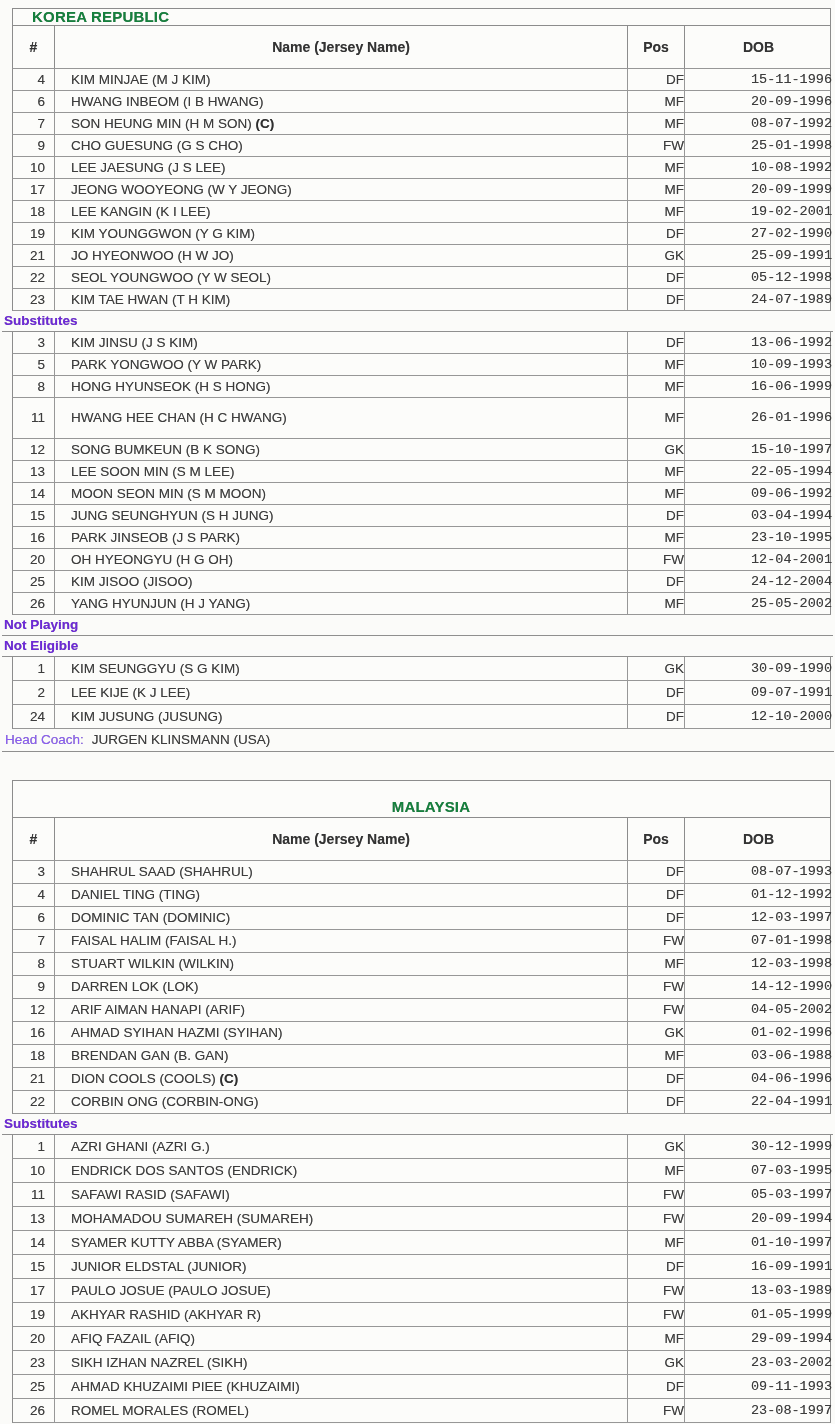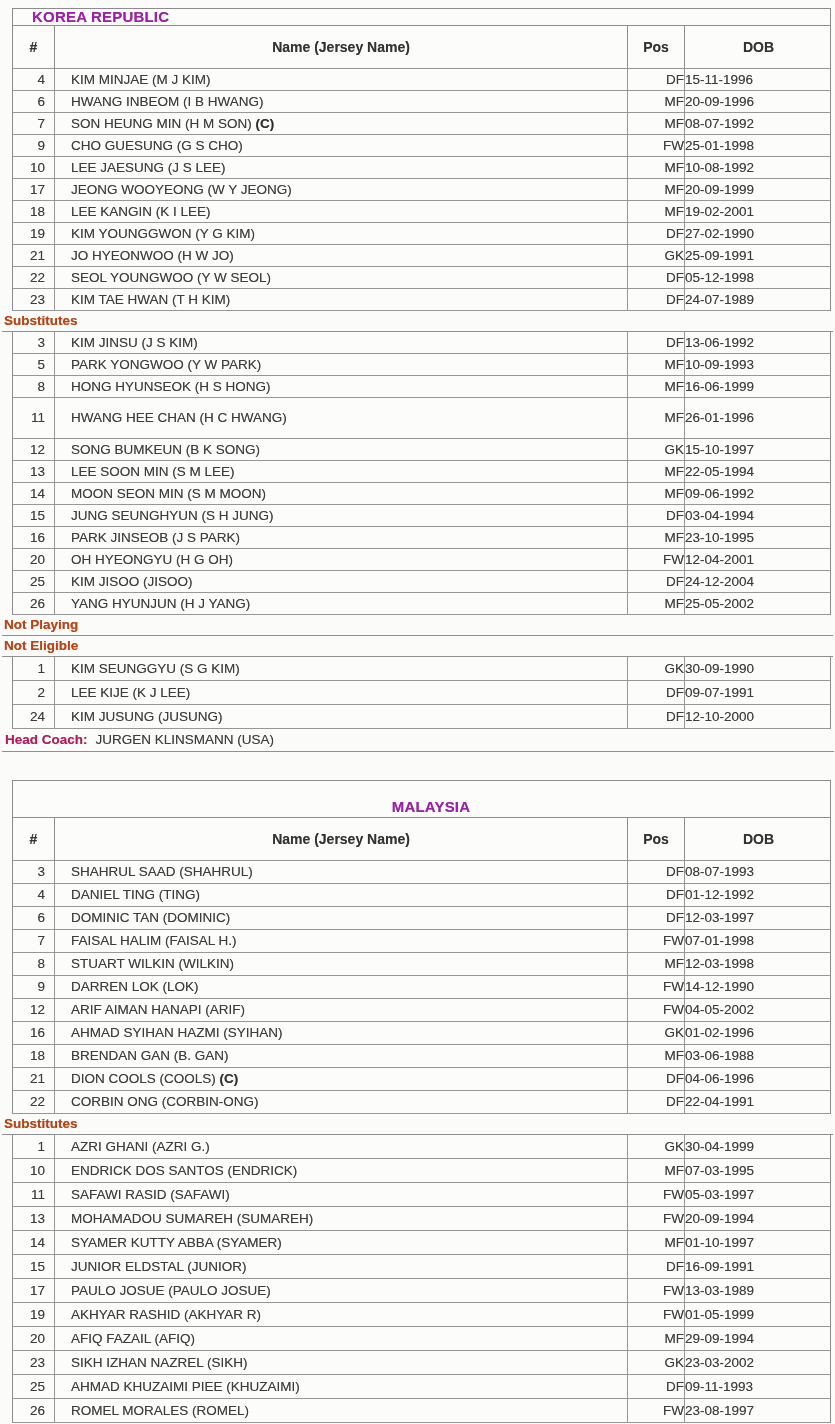--- a/index.html
+++ b/index.html
@@ -31,7 +31,7 @@
     border:1px solid #8c8c8c;
     border-bottom:1px solid #8c8c8c;
     font-weight:bold;font-size:15px;letter-spacing:.2px;
-    color:#a21caf;background:#fcfcfa;
+    color:#15803d;background:#fcfcfa;
     padding-left:19px;
   }
   .t0 .title-row{height:16px;line-height:15px;}

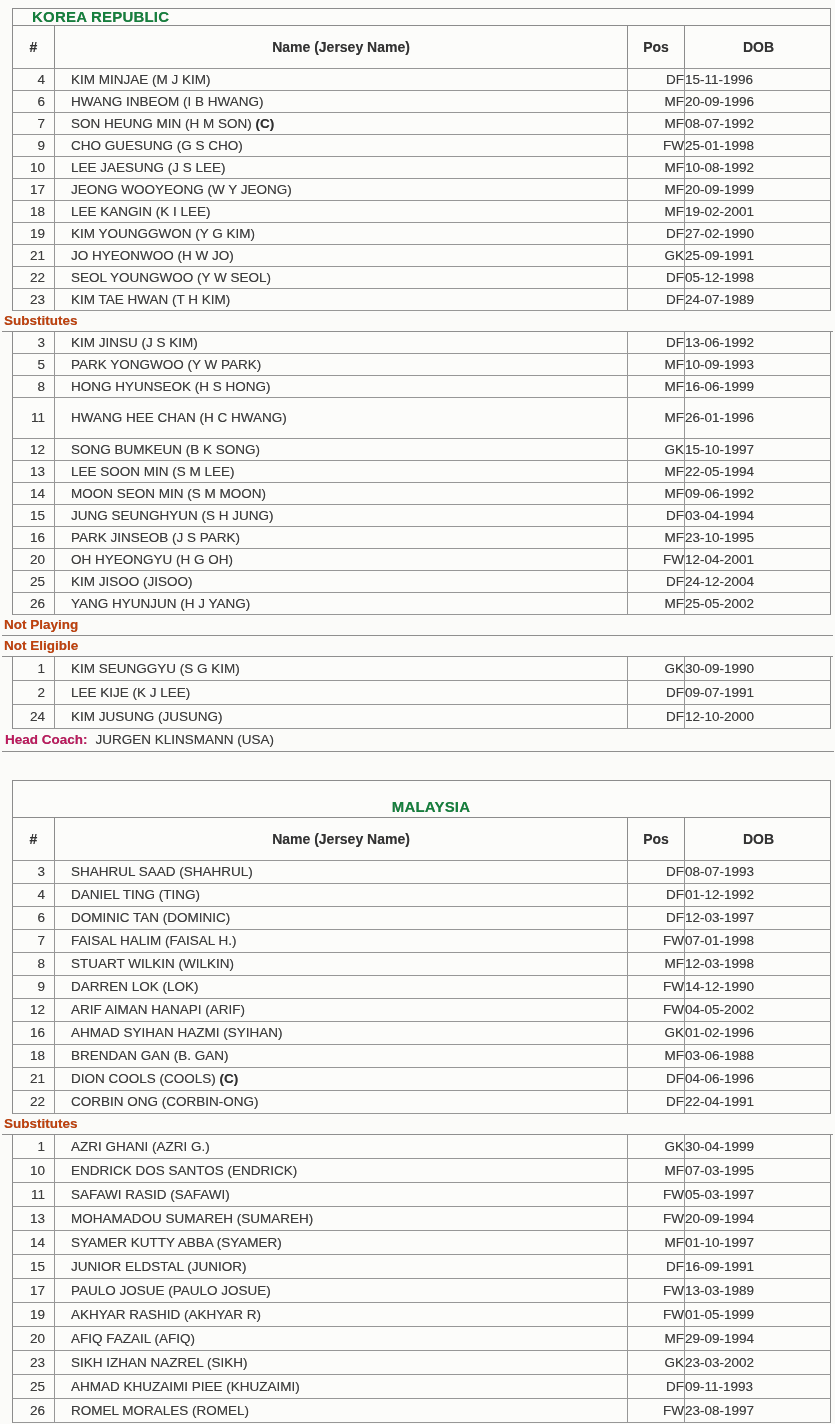--- a/index.html
+++ b/index.html
@@ -59,7 +59,7 @@
   .cell-num{text-align:right;padding-right:9px;}
   .cell-name{padding-left:16px;border-left:1px solid #979797;}
   .cell-pos{text-align:right;border-left:1px solid #979797;}
-  .cell-dob{text-align:left;border-left:1px solid #979797;}
+  .cell-dob{text-align:right;border-left:1px solid #979797;font-family:Liberation Mono, monospace;}
   .cap{font-weight:bold;color:#2f2f2f;}
 
   .label-row{

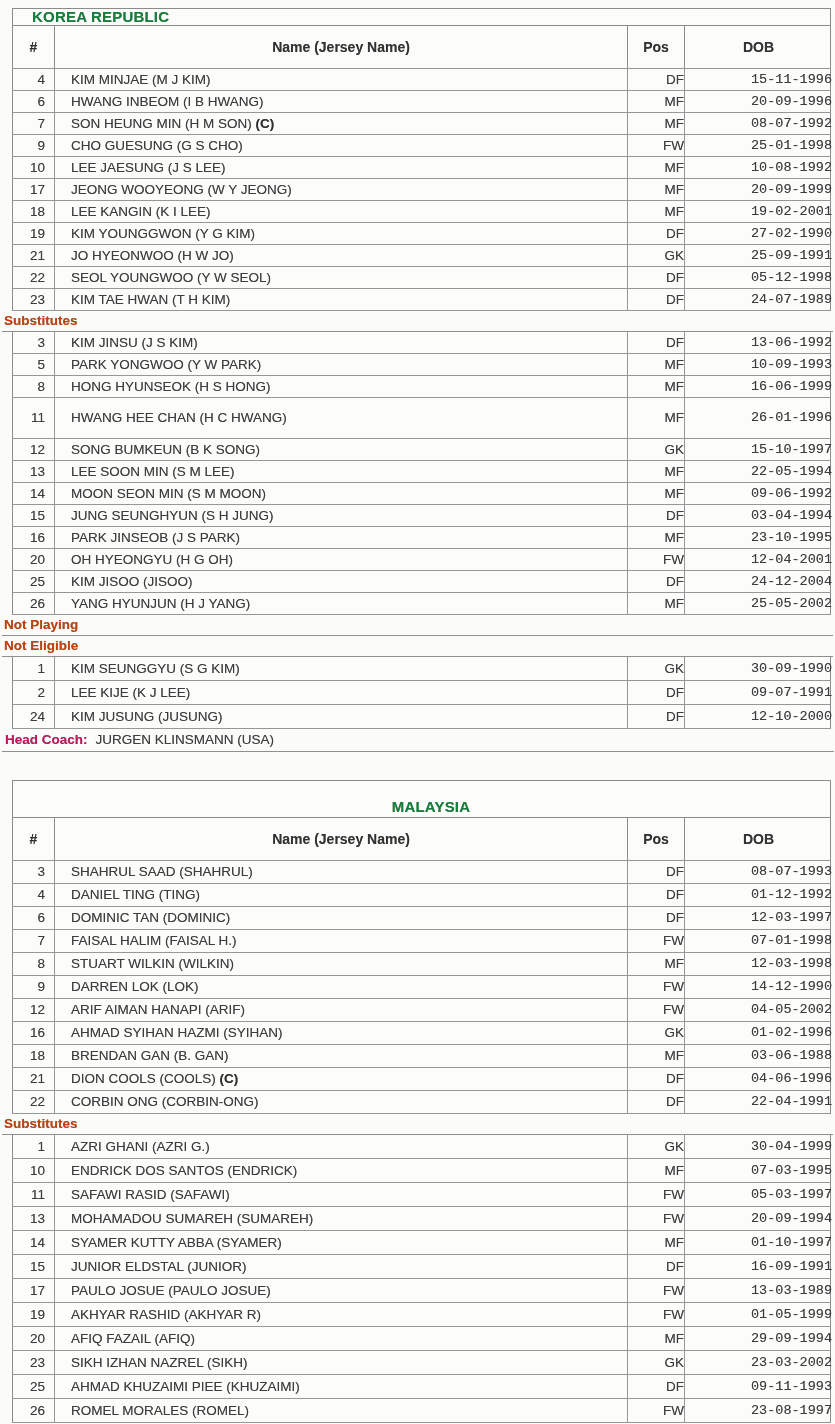--- a/index.html
+++ b/index.html
@@ -65,7 +65,7 @@
   .label-row{
     margin-left:-10px;width:829px;
     border-bottom:1px solid #8f8f8f;
-    font-weight:bold;font-size:13.5px;color:#c2410c;
+    font-weight:bold;font-size:13.5px;color:#6d28d9;
     height:20px;line-height:19px;padding-left:2px;
     background:transparent;
   }

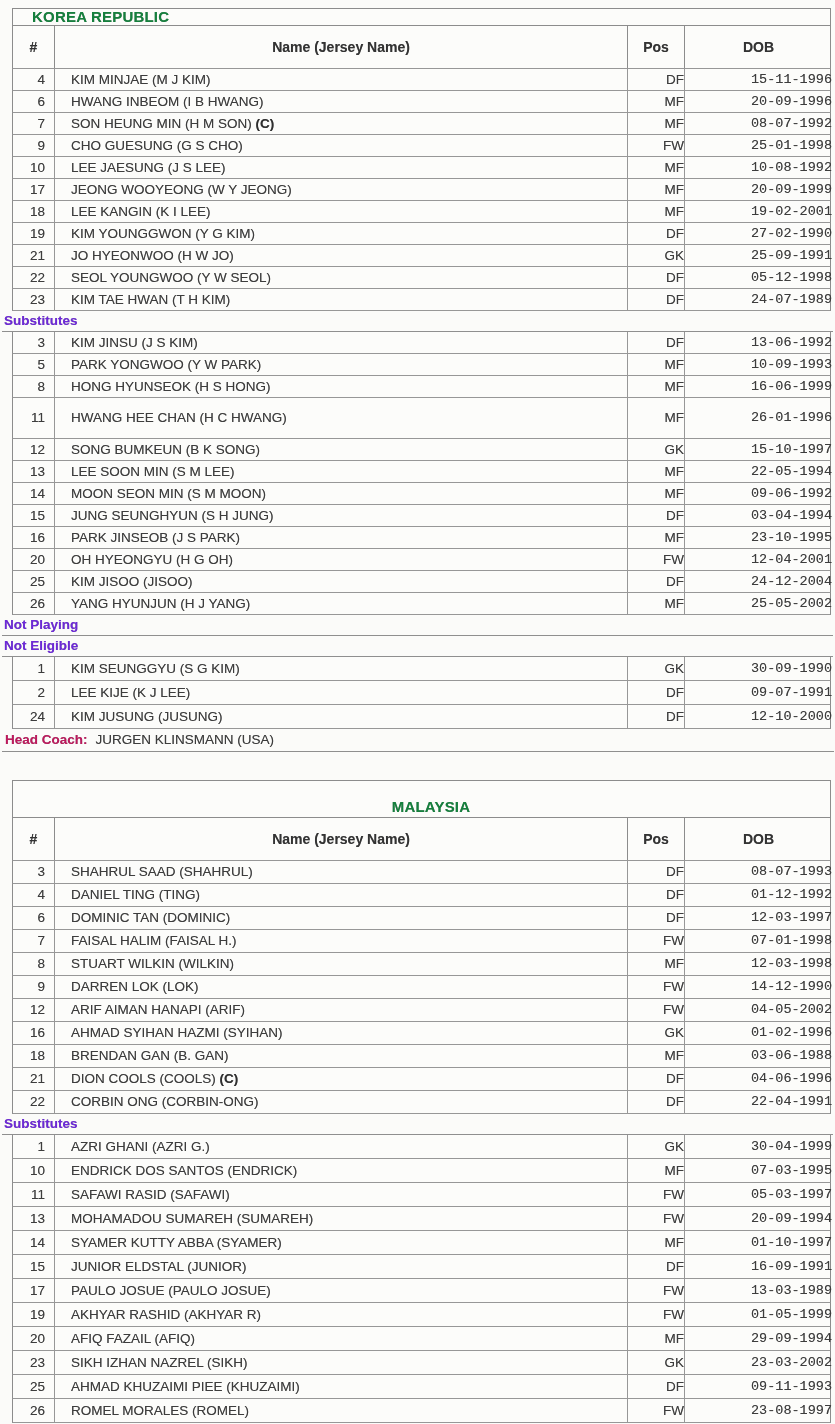--- a/index.html
+++ b/index.html
@@ -76,7 +76,7 @@
     border-bottom:1px solid #8f8f8f;
     font-size:13.5px;height:22px;line-height:21px;padding-left:3px;
   }
-  .coach-row .coach-label{font-weight:bold;color:#be185d;}
+  .coach-row .coach-label{font-weight:normal;color:#8b5cf6;}
   .coach-row .coach-name{margin-left:8px;}
 
   

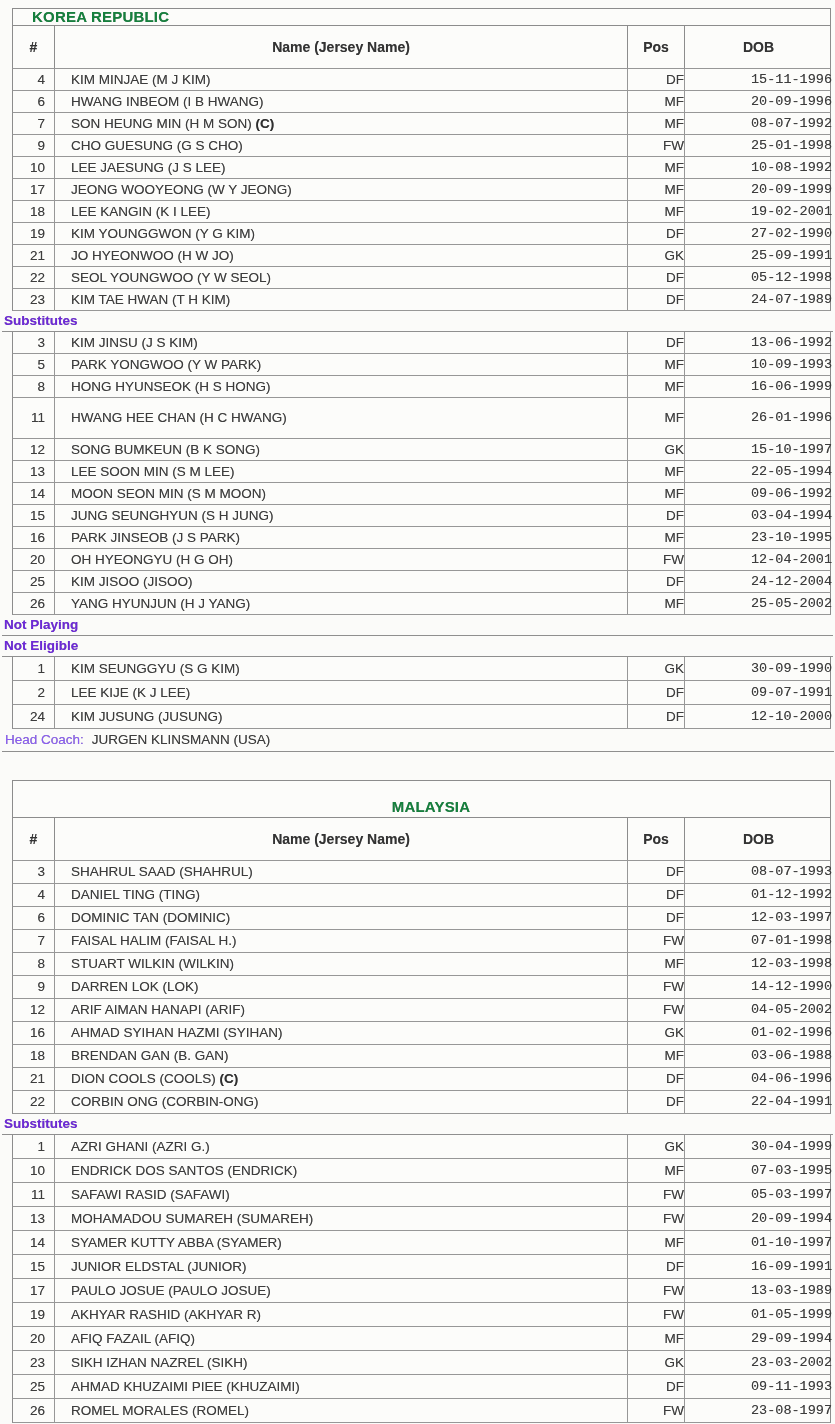--- a/index.html
+++ b/index.html
@@ -335,7 +335,7 @@
         <div class="cell-num">1</div>
         <div class="cell-name"><span>AZRI GHANI (AZRI G.)</span></div>
         <div class="cell-pos">GK</div>
-        <div class="cell-dob">30-04-1999</div>
+        <div class="cell-dob">30-12-1999</div>
       </div>
       <div class="trow player-row mysub">
         <div class="cell-num">10</div>

